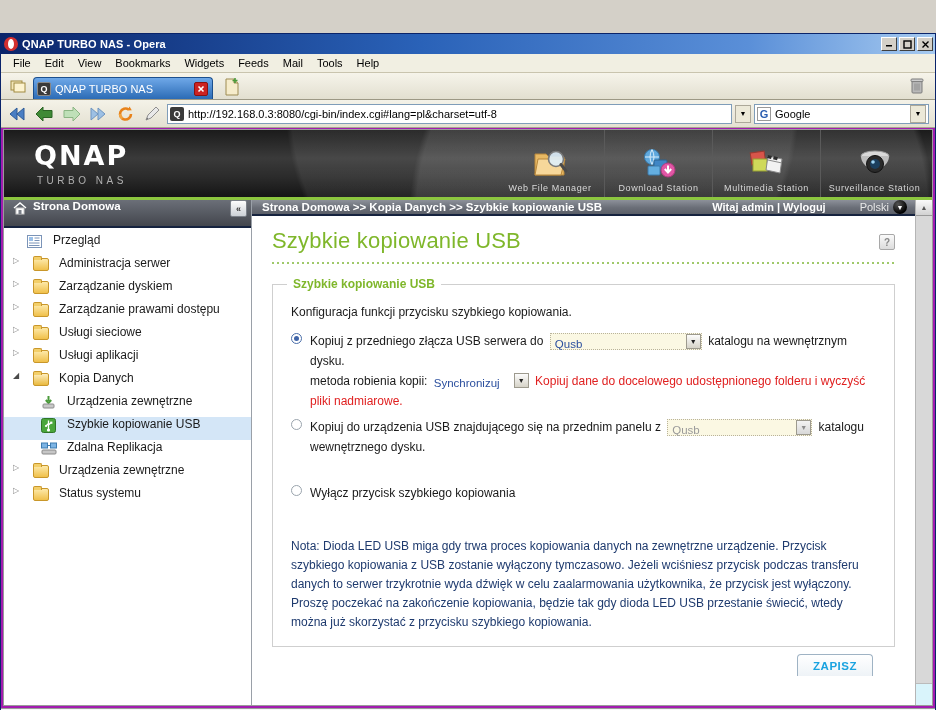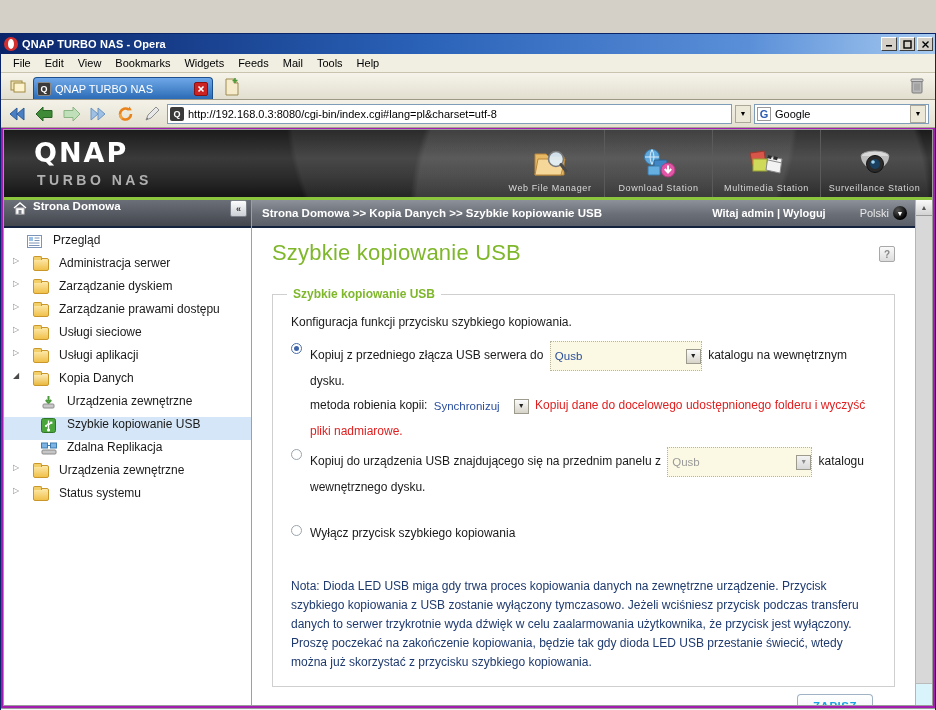--- a/index.html
+++ b/index.html
@@ -203,8 +203,8 @@
     font-family: "DejaVu Sans", sans-serif;
   }
   .brand-sub {
-    color: #b0b0b0; font-size: 14px; letter-spacing: 3.5px;
-    margin-top: 6px; padding-left: 3px; font-weight: bold;
+    color: #b0b0b0; font-size: 10px; letter-spacing: 3.5px;
+    margin-top: 6px; padding-left: 3px;
   }
   .stations {
     position: absolute; right: 4px; top: 0; height: 100%;

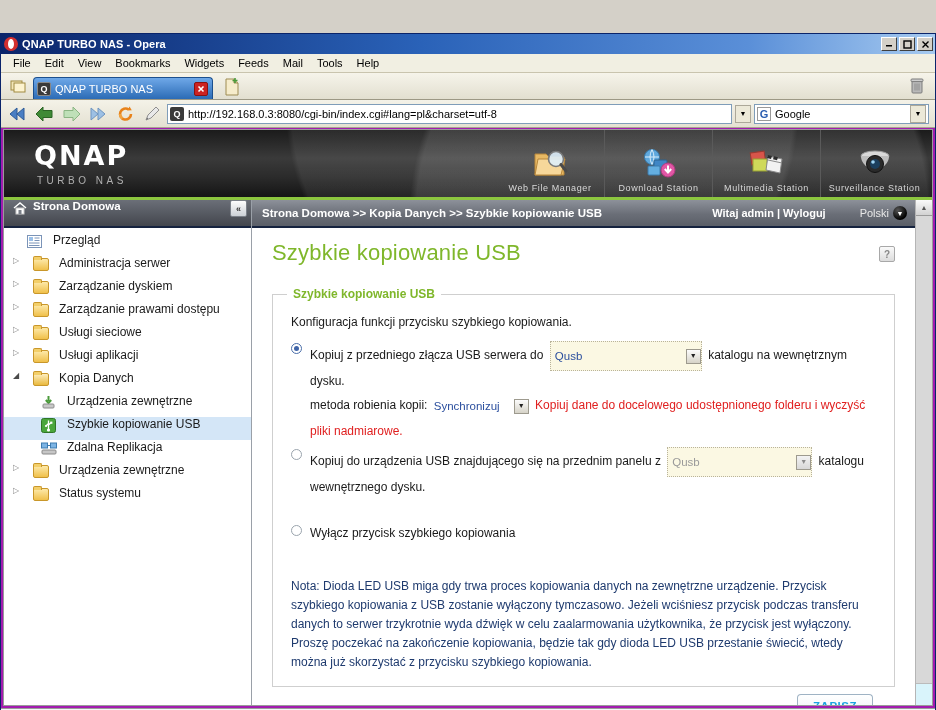--- a/index.html
+++ b/index.html
@@ -290,7 +290,7 @@
     background: #fff;
   }
   .crumbbar {
-    height: 28px;
+    height: 16px;
     background: linear-gradient(to bottom,#8d919a,#6a6e77 55%,#5b5f68);
     display: flex; align-items: center;
     padding: 0 8px 0 10px;

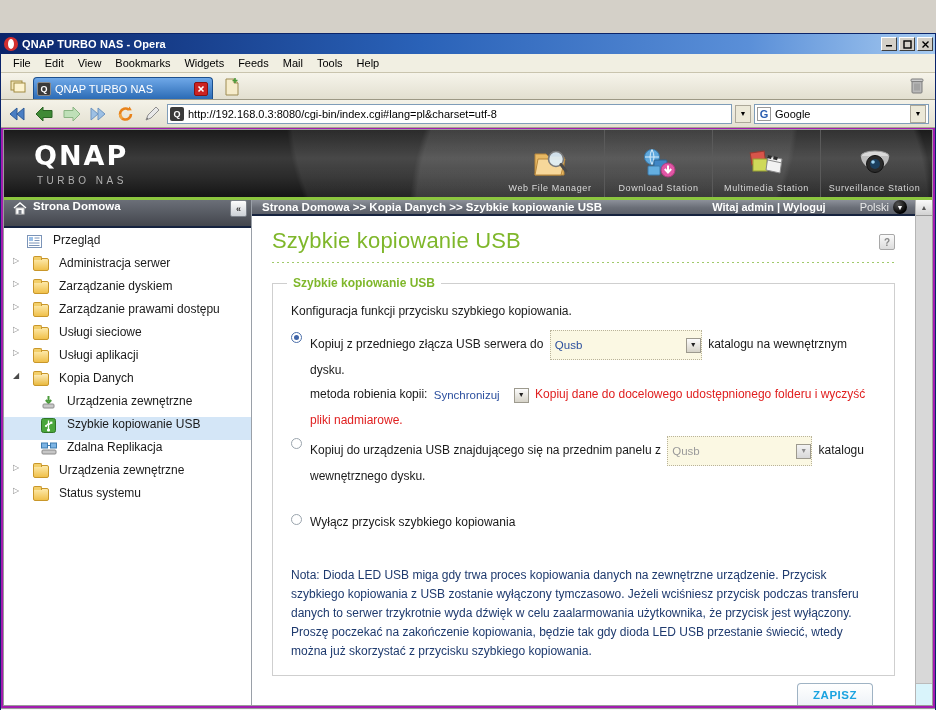--- a/index.html
+++ b/index.html
@@ -363,8 +363,8 @@
   .opt-body { font-size: 12px; color: #1a1a1a; line-height: 20px; }
 
   .sel-box {
-    display: inline-flex; align-items: center;
-    height: 30px; vertical-align: middle;
+    display: inline-flex; align-items: flex-start;
+    height: 17px; vertical-align: middle;
     background: #fbf8e3; border: 1px dotted #b9b39a;
     padding: 0 0 0 4px; margin: 0 3px;
   }

